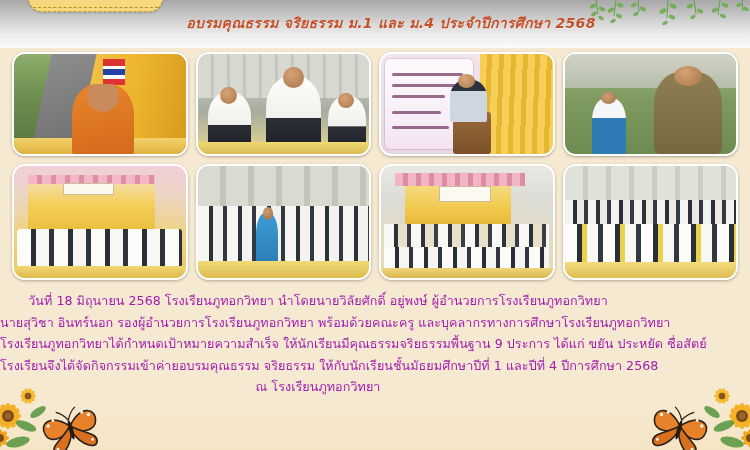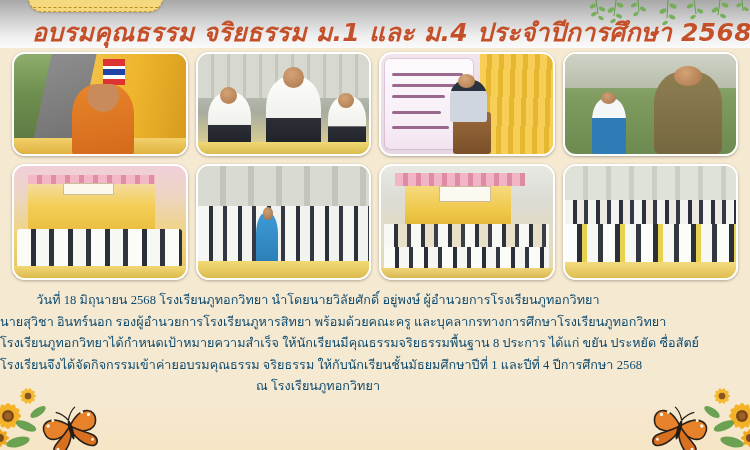--- a/index.html
+++ b/index.html
@@ -54,7 +54,7 @@
     top: 12px;
     width: 750px;
     text-align: center;
-    font-size: 25px;
+    font-size: 14px;
     font-weight: 700;
     font-style: italic;
     letter-spacing: .3px;

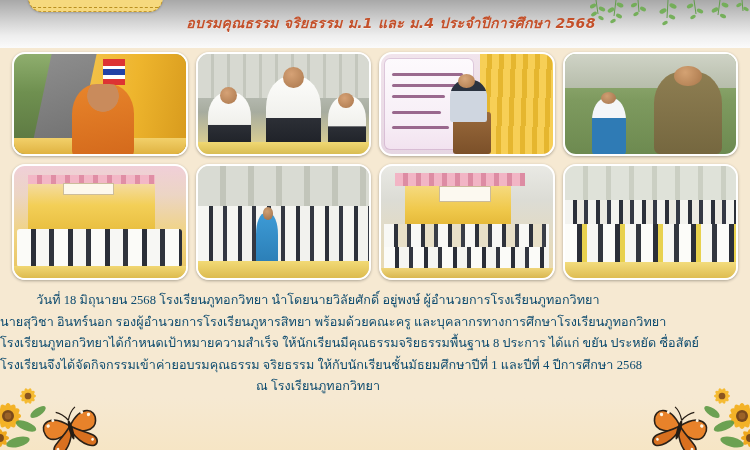--- a/index.html
+++ b/index.html
@@ -237,11 +237,10 @@
     top: 290px;
     width: 636px;
     text-align: center;
-    color: #0c4a6e;
+    color: #a21caf;
     font-size: 12.6px;
     line-height: 21.5px;
     letter-spacing: .05px;
-    font-family: Liberation Serif, serif;
   }
   .body-text p { white-space: nowrap; }
 

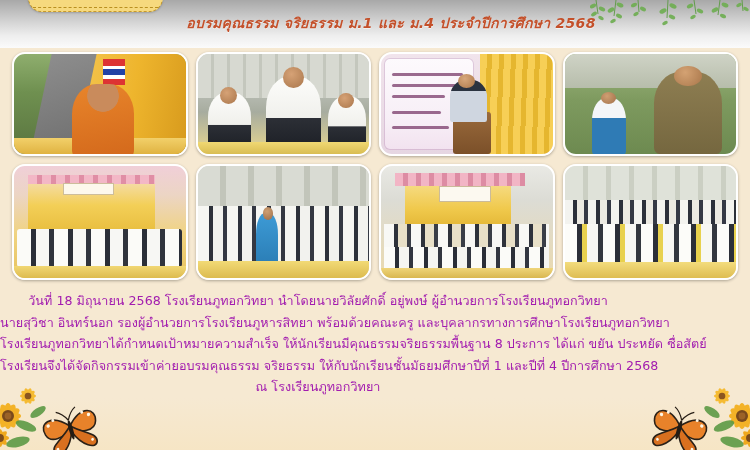--- a/index.html
+++ b/index.html
@@ -398,7 +398,7 @@
 
   <div class="body-text">
     <p>วันที่ 18 มิถุนายน 2568 โรงเรียนภูทอกวิทยา นำโดยนายวิลัยศักดิ์ อยู่พงษ์ ผู้อำนวยการโรงเรียนภูทอกวิทยา</p>
-    <p>นายสุวิชา อินทร์นอก รองผู้อำนวยการโรงเรียนภูหารสิทยา พร้อมด้วยคณะครู และบุคลากรทางการศึกษาโรงเรียนภูทอกวิทยา</p>
+    <p>นายสุวิชา อินทร์นอก รองผู้อำนวยการโรงเรียนภูทอกวิทยา พร้อมด้วยคณะครู และบุคลากรทางการศึกษาโรงเรียนภูทอกวิทยา</p>
     <p>โรงเรียนภูทอกวิทยาได้กำหนดเป้าหมายความสำเร็จ ให้นักเรียนมีคุณธรรมจริยธรรมพื้นฐาน 8 ประการ ได้แก่ ขยัน ประหยัด ซื่อสัตย์</p>
     <p>โรงเรียนจึงได้จัดกิจกรรมเข้าค่ายอบรมคุณธรรม จริยธรรม ให้กับนักเรียนชั้นมัธยมศึกษาปีที่ 1 และปีที่ 4 ปีการศึกษา 2568</p>
     <p>ณ โรงเรียนภูทอกวิทยา</p>

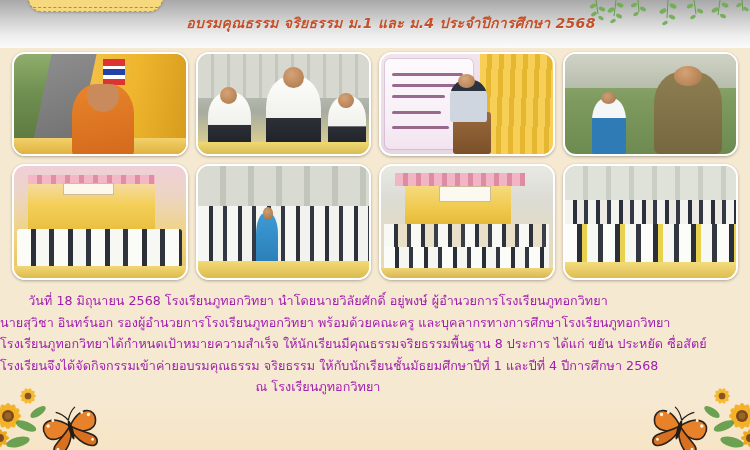--- a/index.html
+++ b/index.html
@@ -399,7 +399,7 @@
   <div class="body-text">
     <p>วันที่ 18 มิถุนายน 2568 โรงเรียนภูทอกวิทยา นำโดยนายวิลัยศักดิ์ อยู่พงษ์ ผู้อำนวยการโรงเรียนภูทอกวิทยา</p>
     <p>นายสุวิชา อินทร์นอก รองผู้อำนวยการโรงเรียนภูทอกวิทยา พร้อมด้วยคณะครู และบุคลากรทางการศึกษาโรงเรียนภูทอกวิทยา</p>
-    <p>โรงเรียนภูทอกวิทยาได้กำหนดเป้าหมายความสำเร็จ ให้นักเรียนมีคุณธรรมจริยธรรมพื้นฐาน 8 ประการ ได้แก่ ขยัน ประหยัด ซื่อสัตย์</p>
+    <p>โรงเรียนภูทอกวิทยาได้กำหนดเป้าหมายความสำเร็จ ให้นักเรียนมีคุณธรรมจริยธรรมพื้นฐาน 9 ประการ ได้แก่ ขยัน ประหยัด ซื่อสัตย์</p>
     <p>โรงเรียนจึงได้จัดกิจกรรมเข้าค่ายอบรมคุณธรรม จริยธรรม ให้กับนักเรียนชั้นมัธยมศึกษาปีที่ 1 และปีที่ 4 ปีการศึกษา 2568</p>
     <p>ณ โรงเรียนภูทอกวิทยา</p>
   </div>

